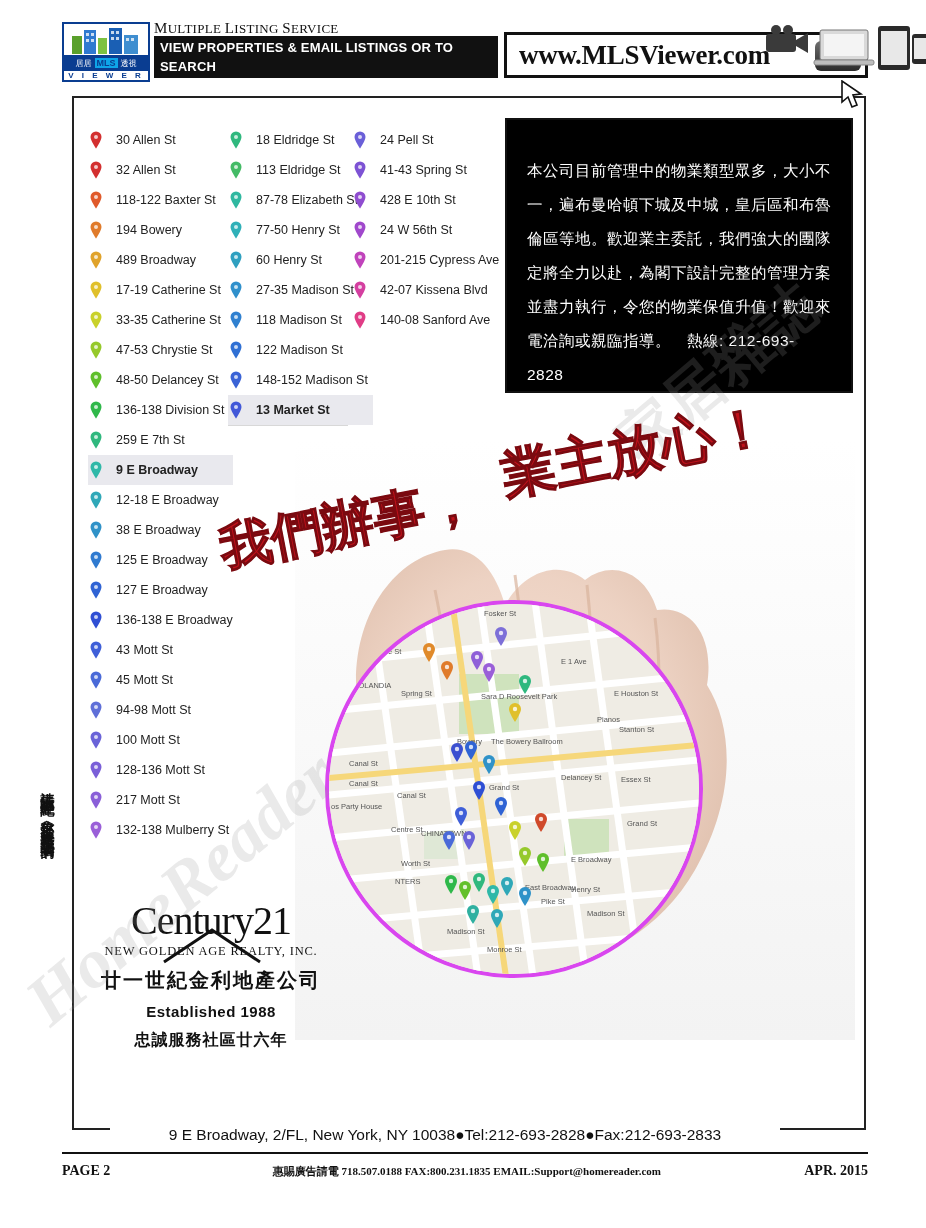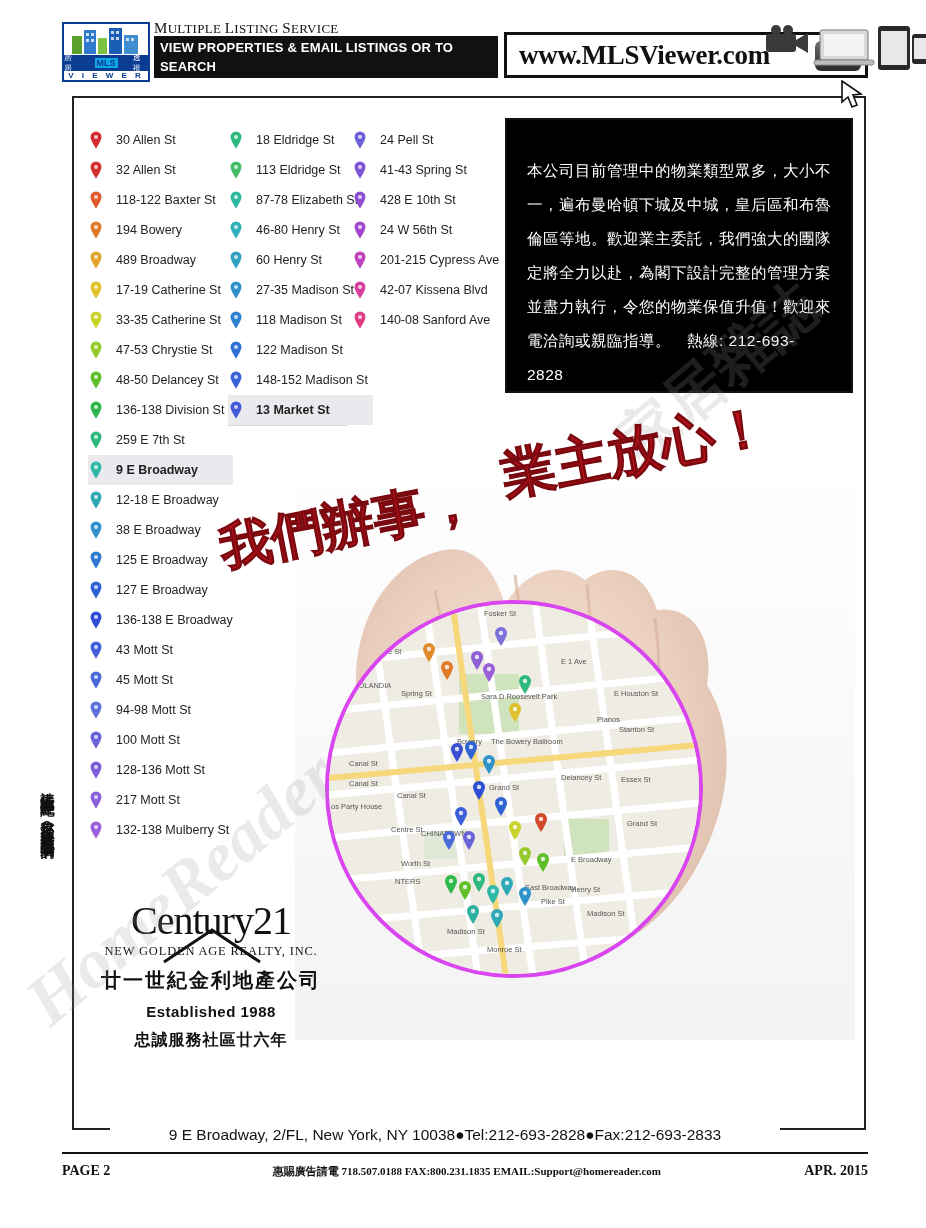--- a/index.html
+++ b/index.html
@@ -37,7 +37,7 @@
   }
   .logo-bldgs{position:absolute;left:6px;top:2px;width:72px;height:28px;}
   .logo-mls{
-    display:flex;align-items:center;justify-content:center;gap:15px;
+    display:flex;align-items:center;justify-content:center;gap:3px;
     width:100%;height:16px;background:#0a3d91;
   }
   .logo-mls .cn{color:#fff;font-size:8px;}

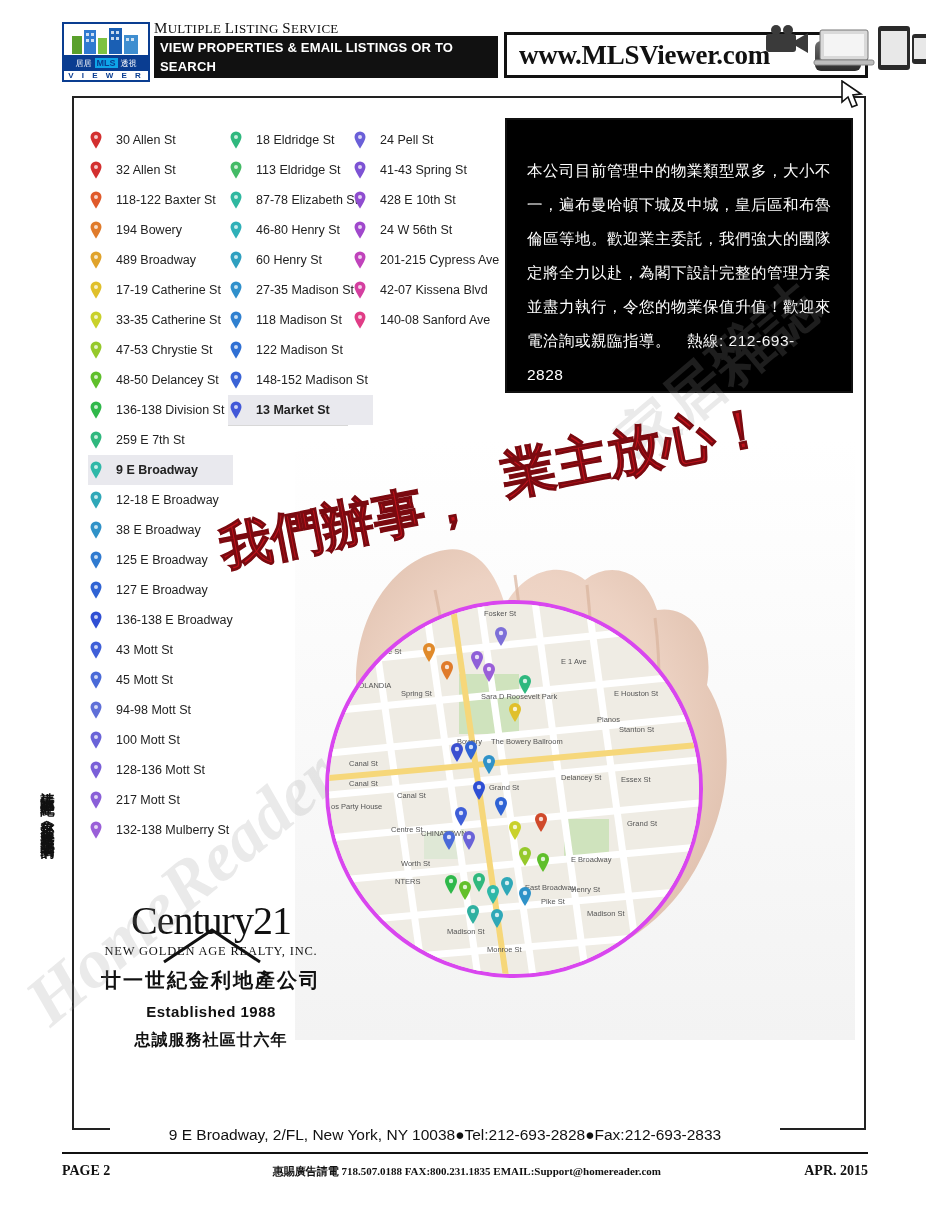--- a/index.html
+++ b/index.html
@@ -446,7 +446,7 @@
         <path d="M6 17.5 C6 17.5 11.5 9.5 11.5 6 A5.5 5.5 0 0 0 0.5 6 C0.5 9.5 6 17.5 6 17.5 Z" fill="#2fb0b8"></path>
         <circle cx="6" cy="6" r="2" fill="#ffffff" opacity=".75"></circle>
       </svg>
-      <span class="lbl">46-80 Henry St</span>
+      <span class="lbl">77-50 Henry St</span>
     </div>
     <div class="item">
       <svg class="pin" viewBox="0 0 12 18">

